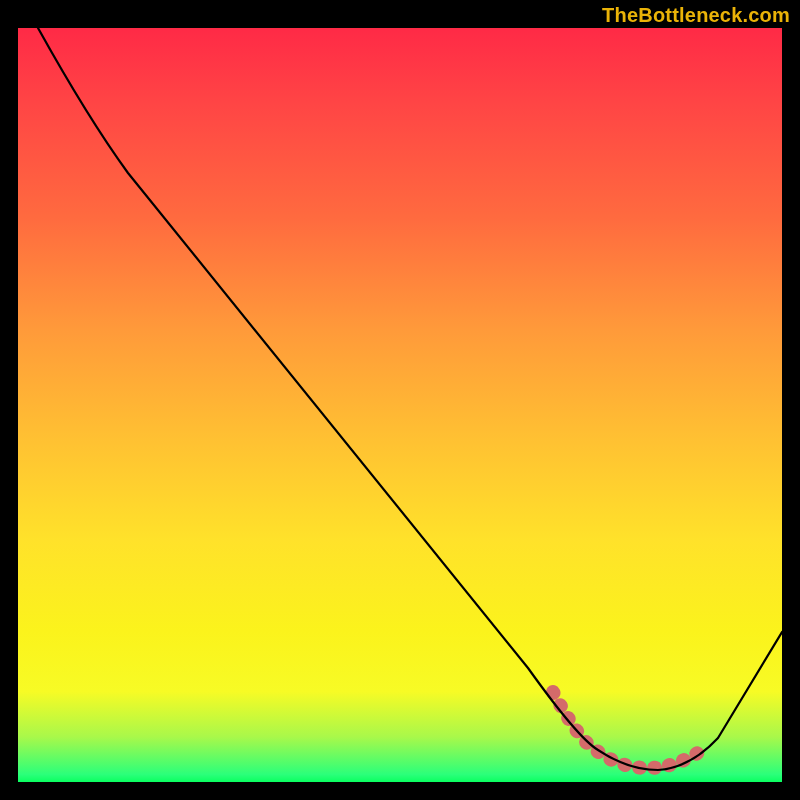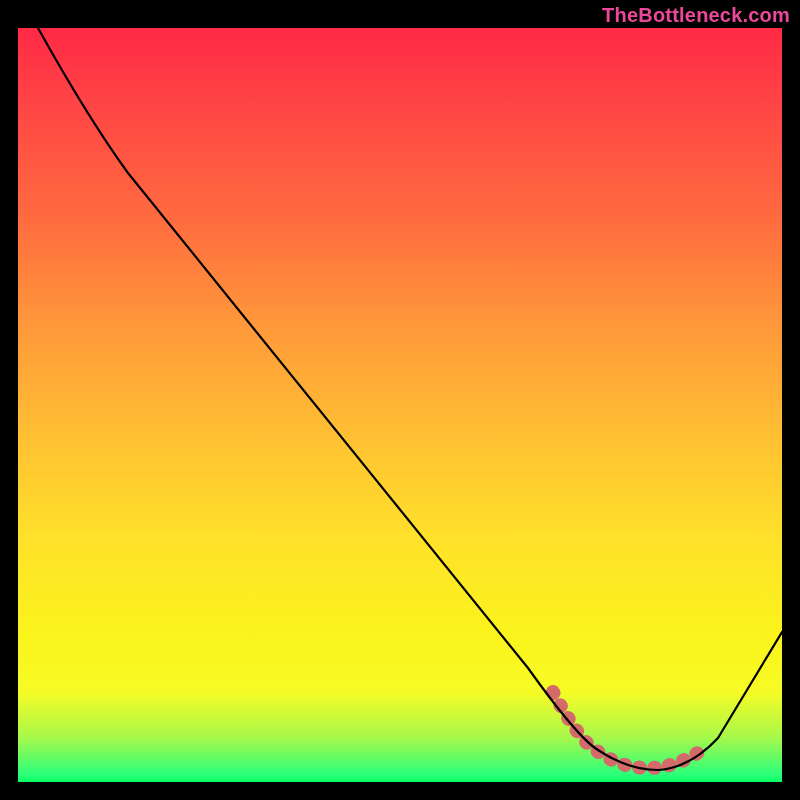--- a/index.html
+++ b/index.html
@@ -21,7 +21,7 @@
     position: absolute;
     top: 4px;
     right: 10px;
-    color: #ec4899;
+    color: #eab308;
     font-size: 20px;
     font-weight: 600;
     letter-spacing: 0.2px;

